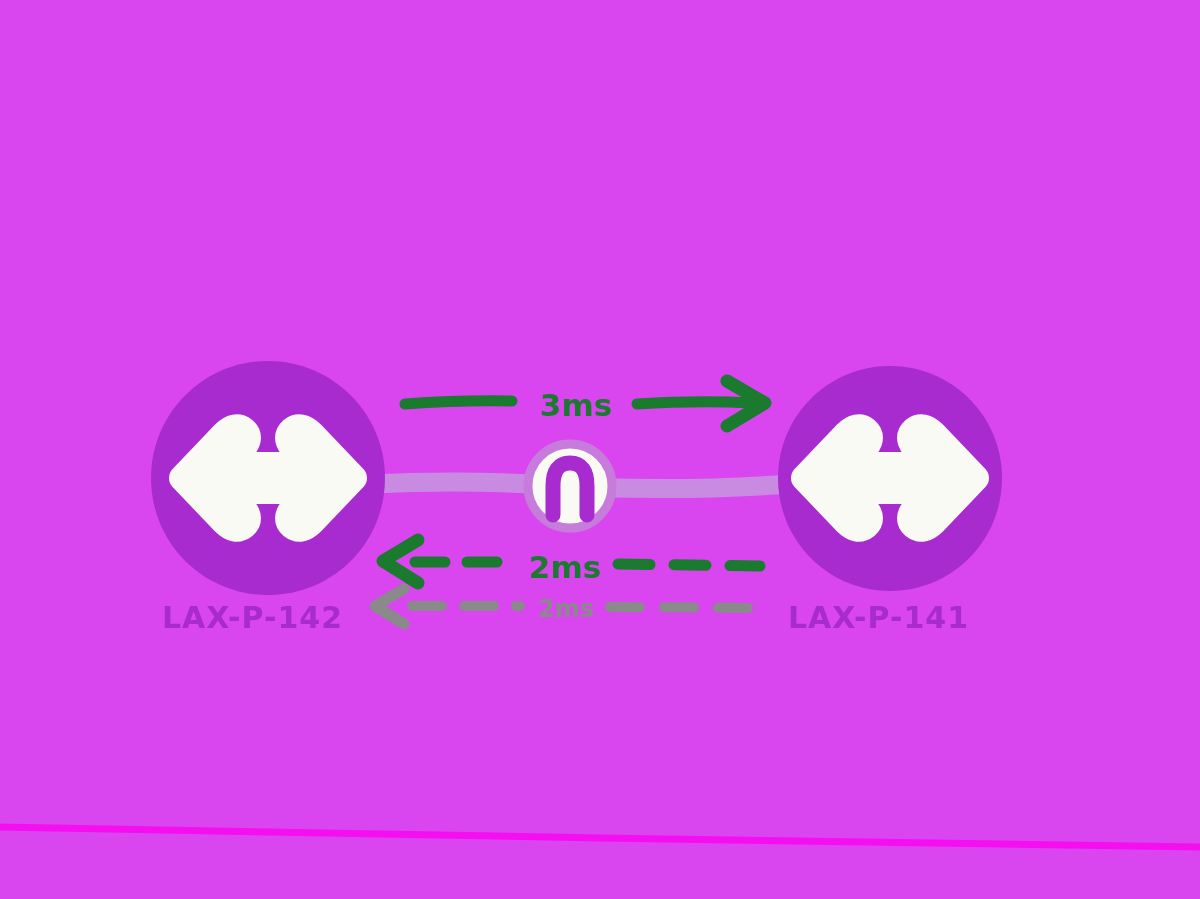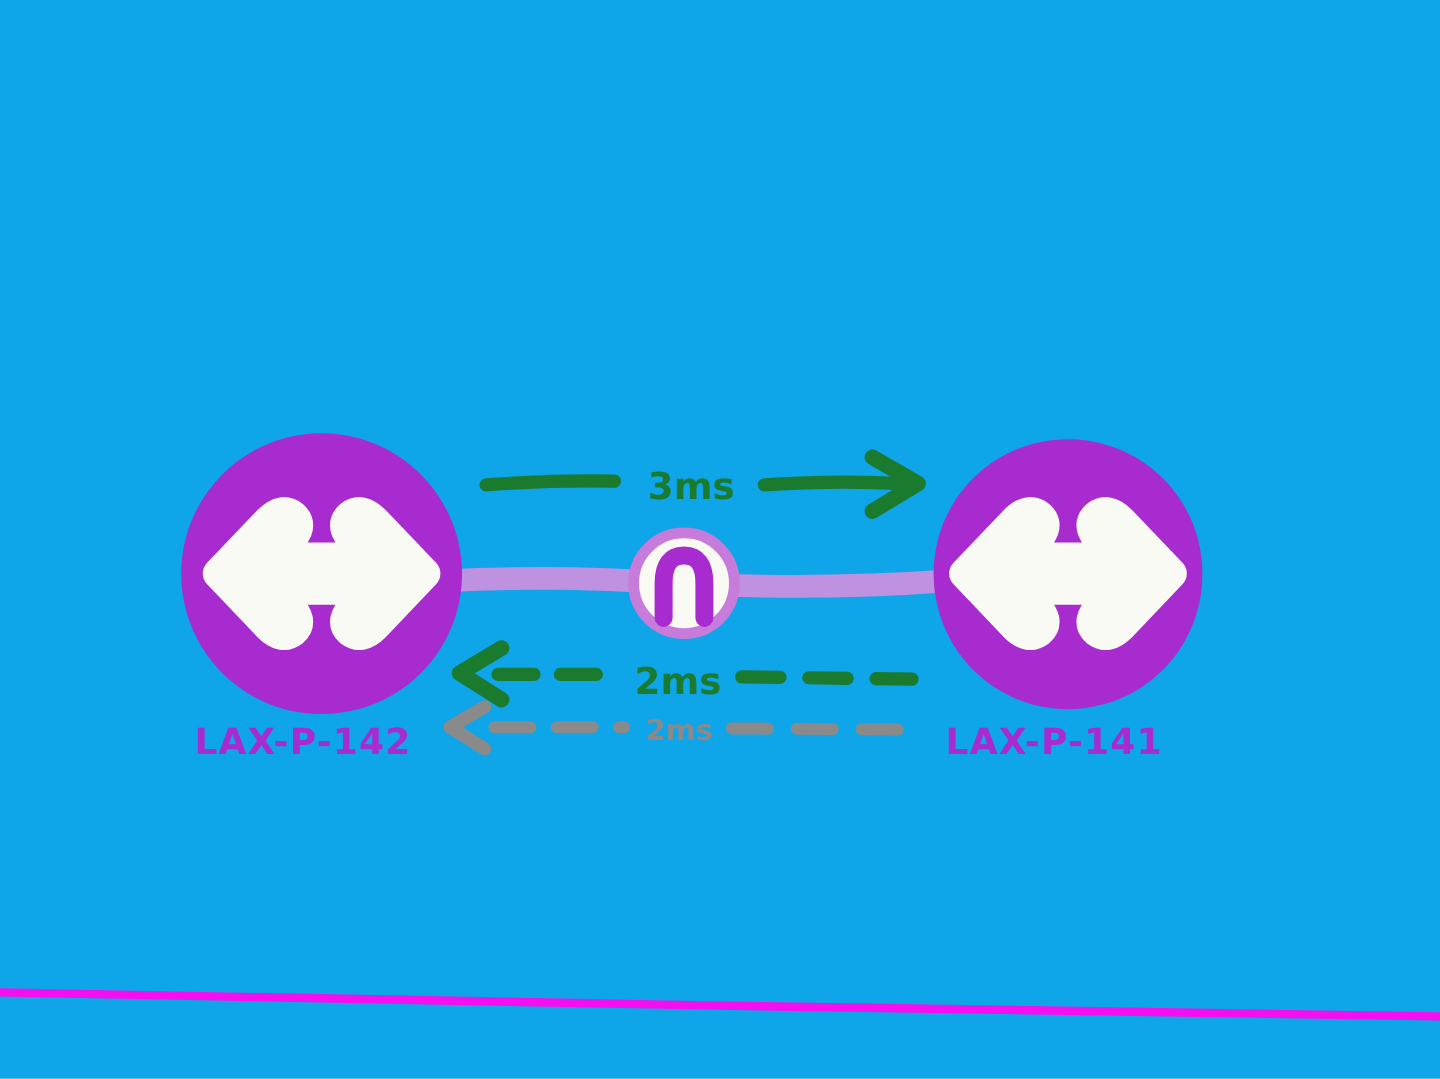--- a/index.html
+++ b/index.html
@@ -18,7 +18,7 @@
     position: relative;
     width: 1200px;
     height: 899px;
-    background: #0ea5e9;
+    background: #d946ef;
   }
   #diagram-svg {
     position: absolute;

